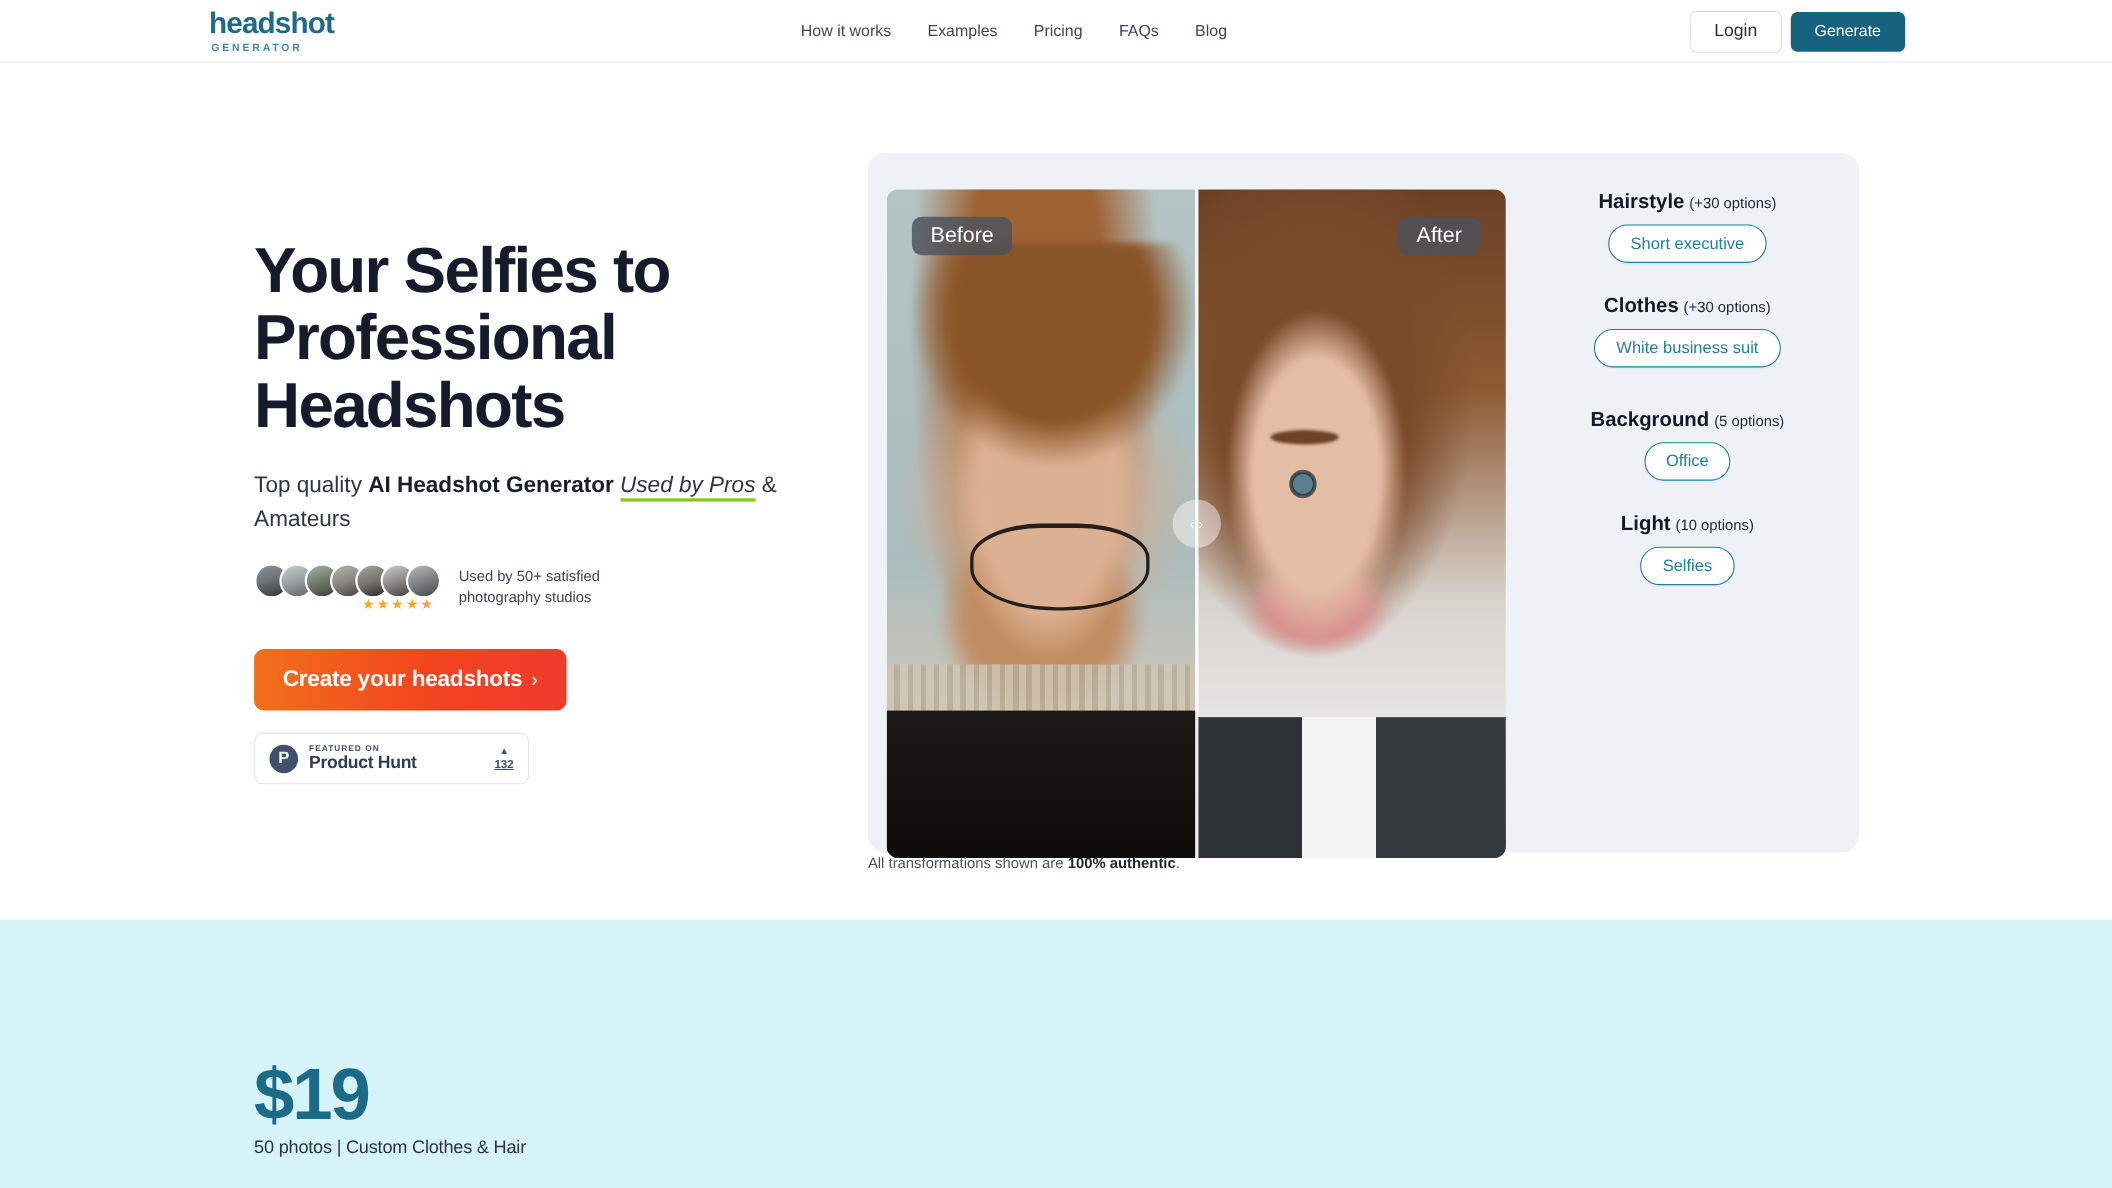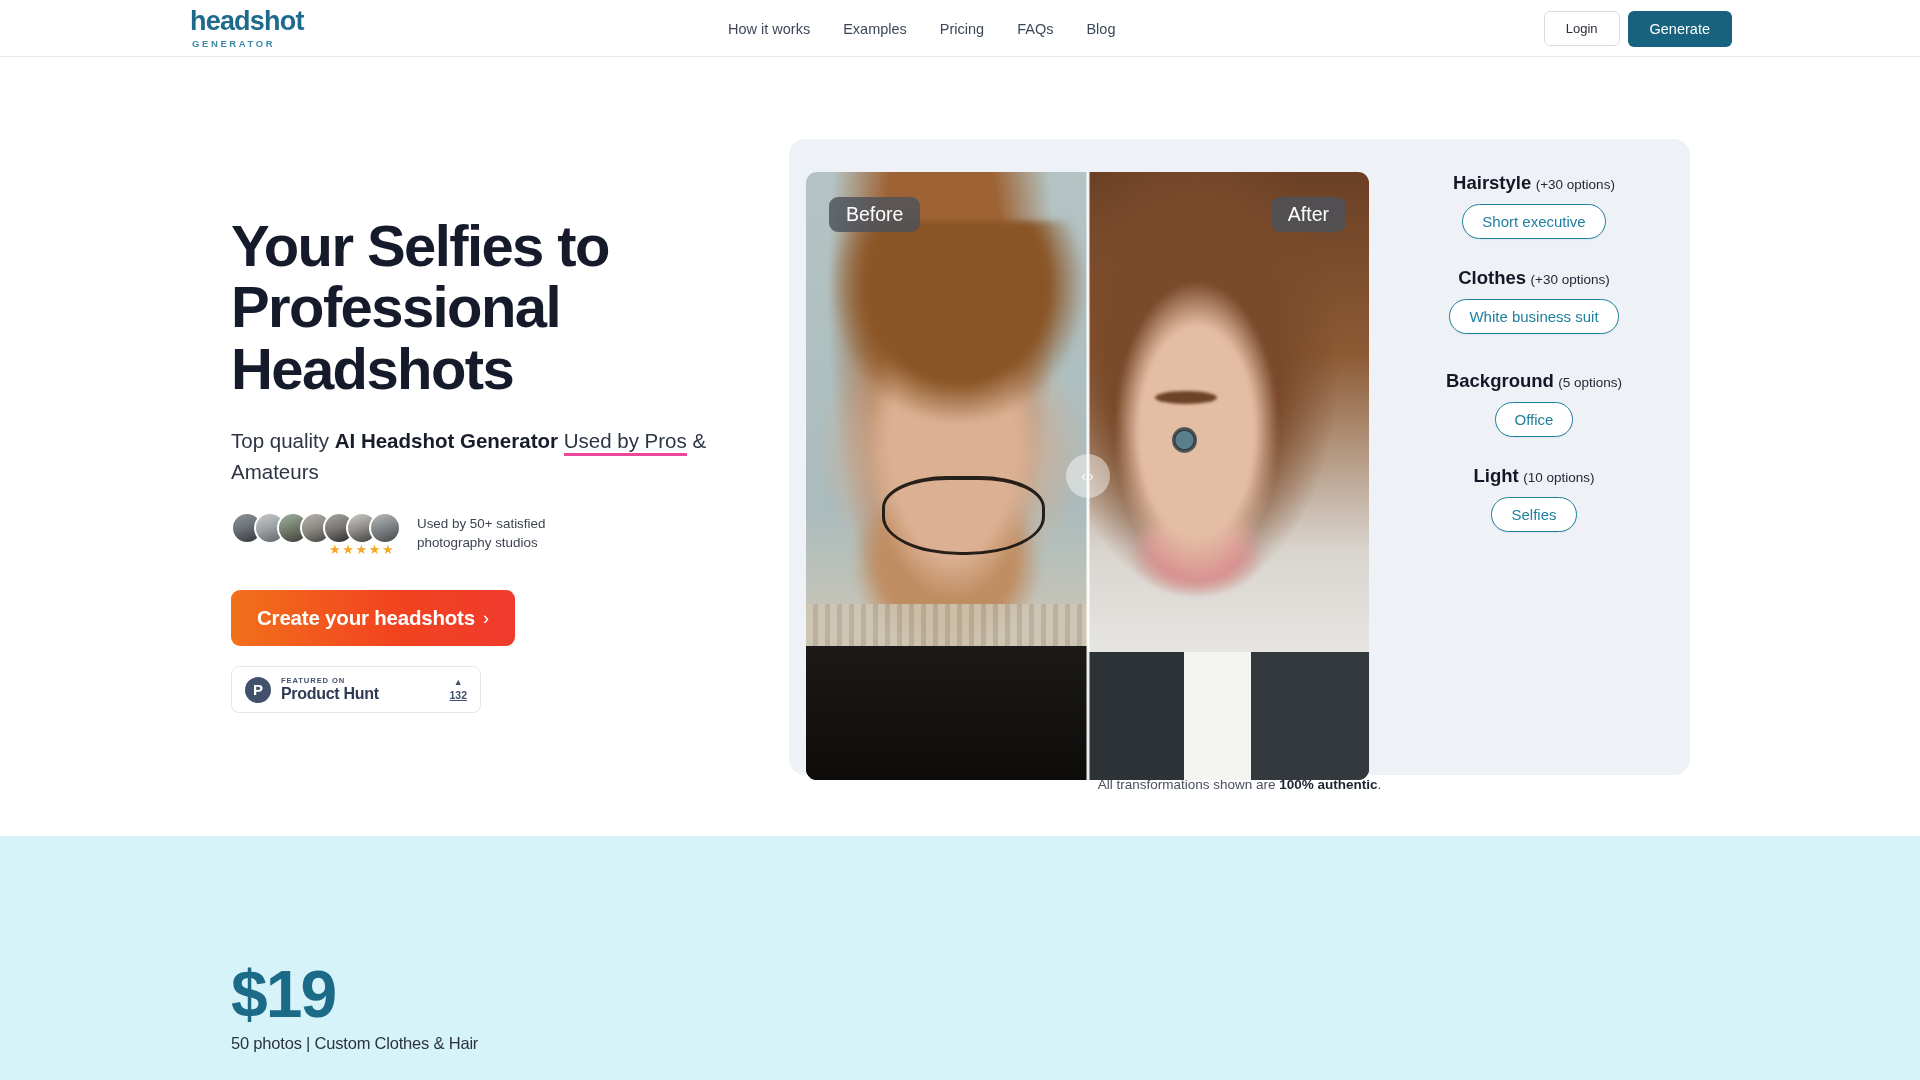--- a/index.html
+++ b/index.html
@@ -41,7 +41,7 @@
     display: flex; align-items: center; gap: 0px;
   }
   .btn-login {
-    font-size: 13px; color: #2a2f3a; background: #fff;
+    font-size: 16px; color: #2a2f3a; background: #fff;
     border: 1px solid #d9dde3; border-radius: 6px;
     padding: 9px 21px; margin-right: 8px; cursor: pointer;
     font-family: inherit;

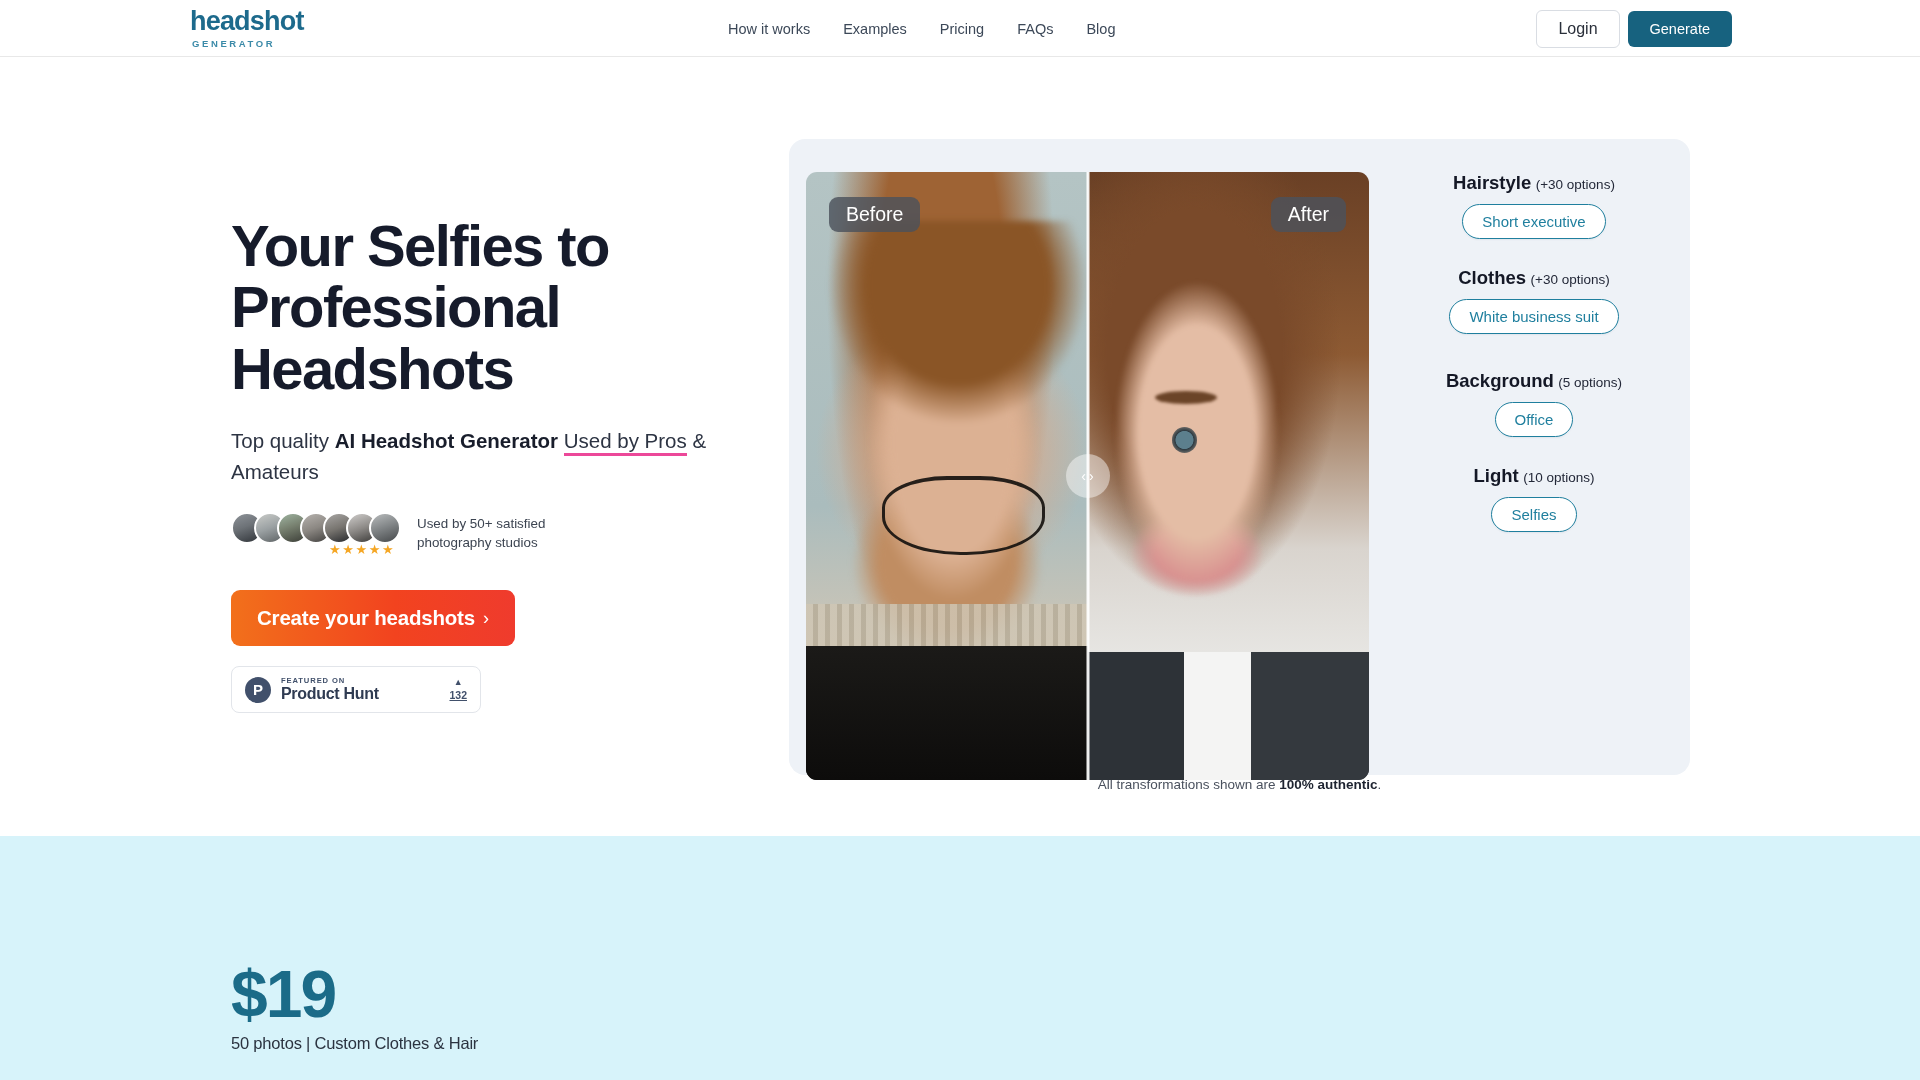--- a/index.html
+++ b/index.html
@@ -65,7 +65,7 @@
   }
   .subhead b { font-weight: 700; color: #181d2b; }
   .subhead .uline {
-    border-bottom: 3px solid #ec4899; padding-bottom: 1px;
+    border-bottom: 3px solid #84cc16; padding-bottom: 1px; font-style: italic;
   }
   .social {
     margin-top: 25px; display: flex; align-items: flex-start; gap: 16px;

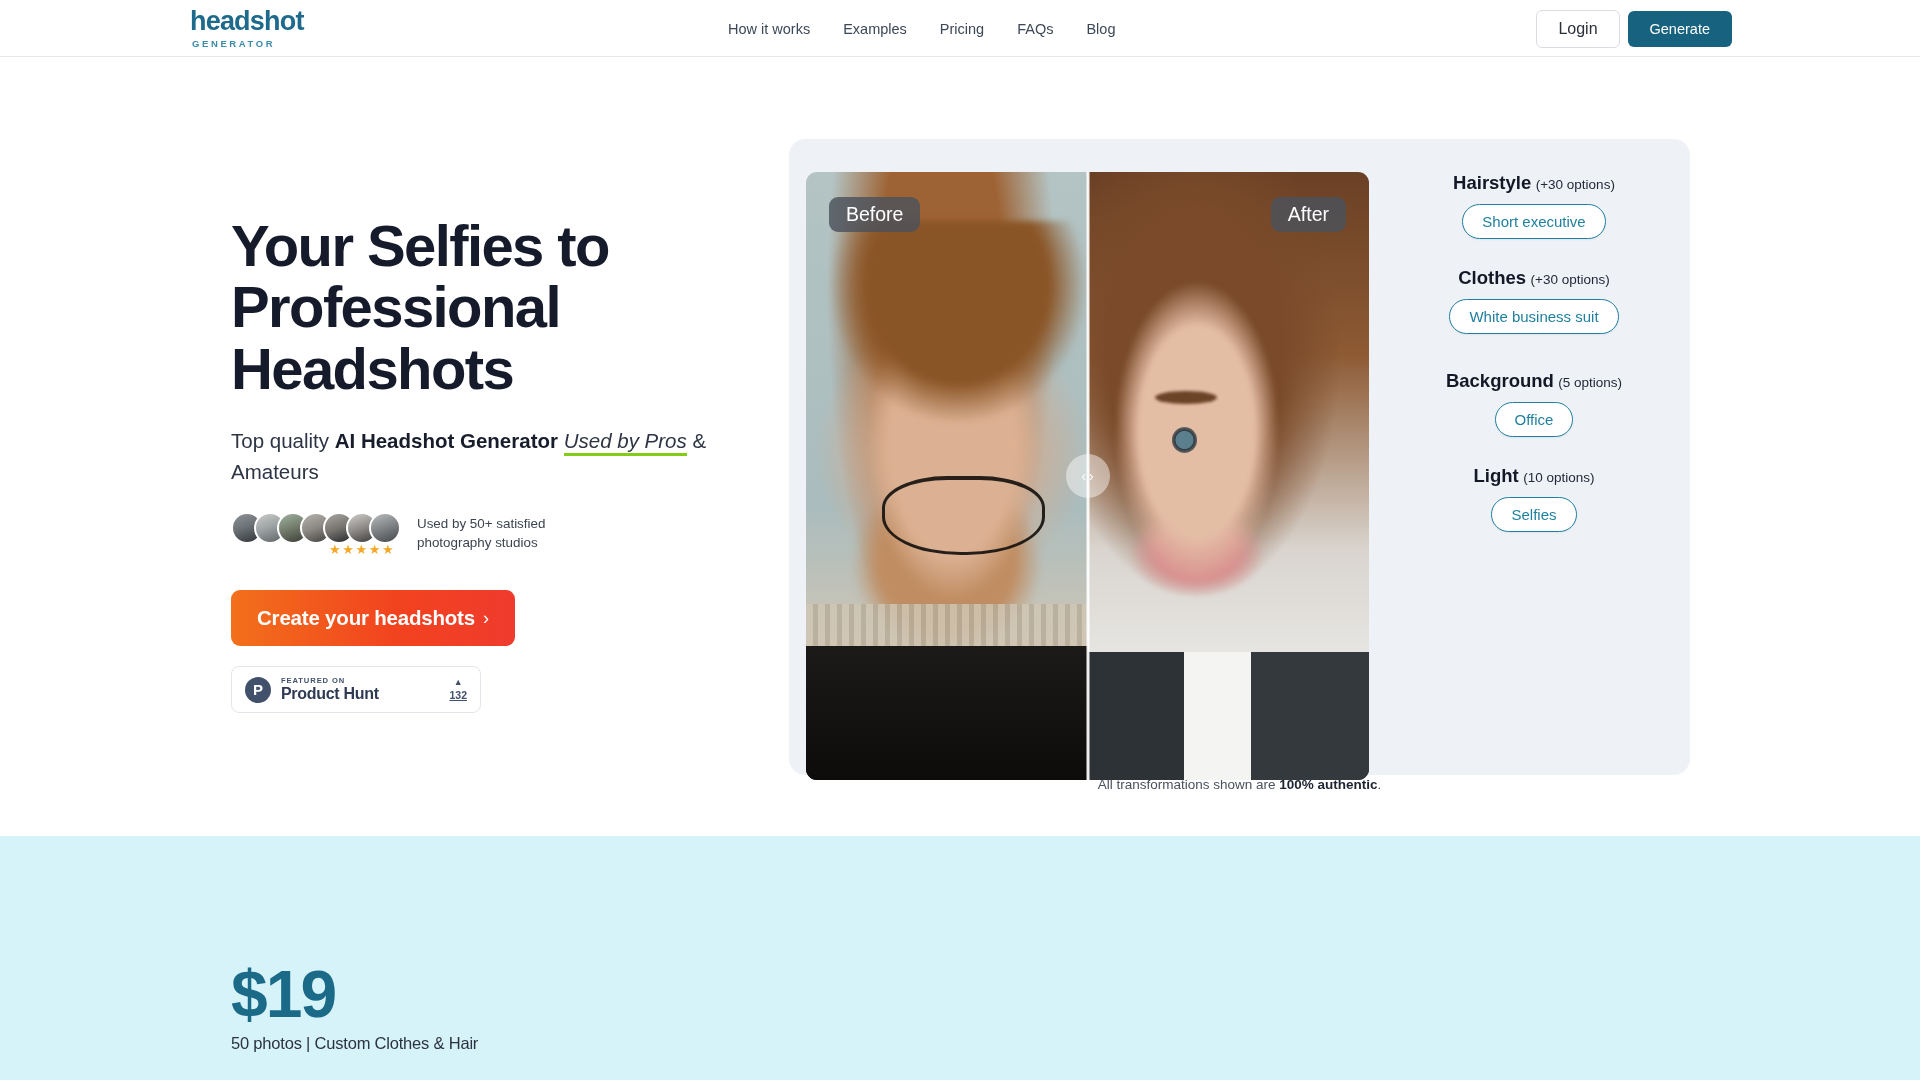--- a/index.html
+++ b/index.html
@@ -219,7 +219,7 @@
   }
   .caption {
     position: absolute; left: 789px; top: 777px; width: 901px;
-    text-align: center; font-size: 13.5px; color: #4a515e;
+    text-align: left; font-size: 13.5px; color: #4a515e;
   }
   .caption b { font-weight: 700; color: #1d2330; }
 

